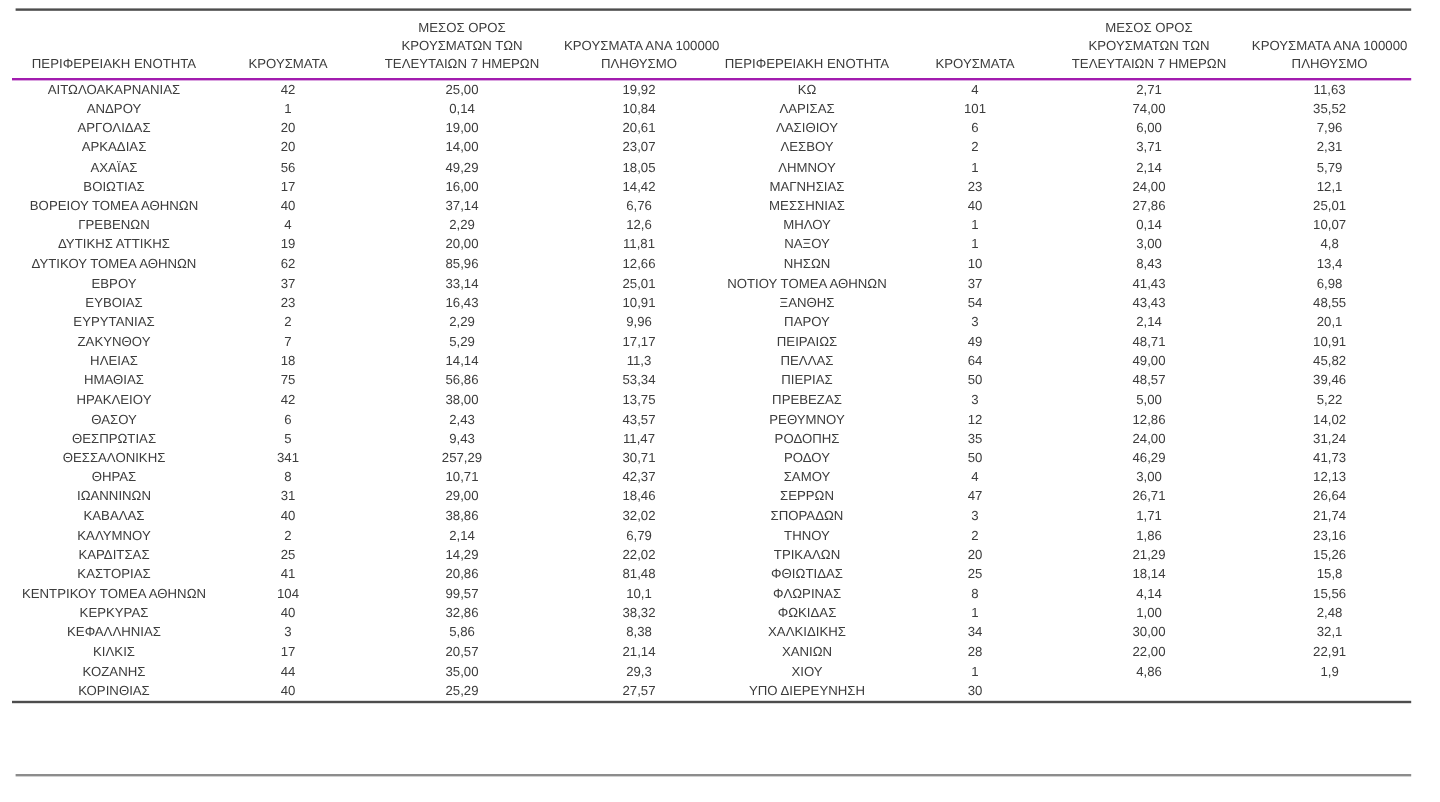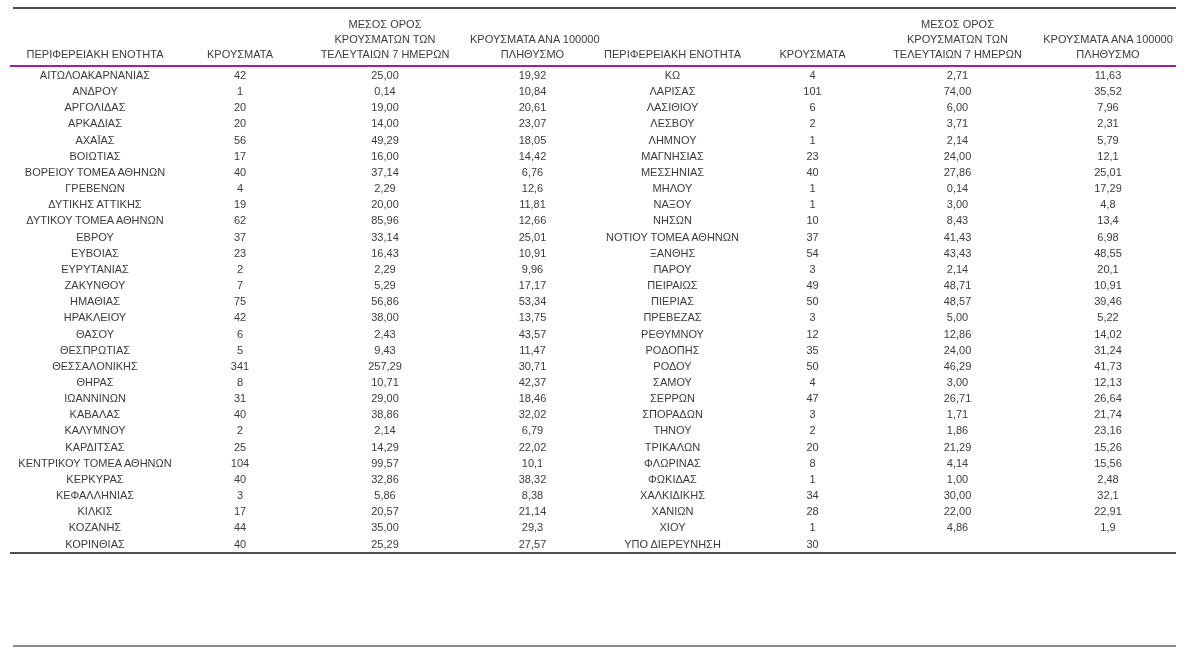--- a/index.html
+++ b/index.html
@@ -194,7 +194,7 @@
           <td>ΜΗΛΟΥ</td>
           <td>1</td>
           <td>0,14</td>
-          <td>17,29</td>
+          <td>10,07</td>
         </tr>
         <tr>
           <td>ΔΥΤΙΚΗΣ ΑΤΤΙΚΗΣ</td>

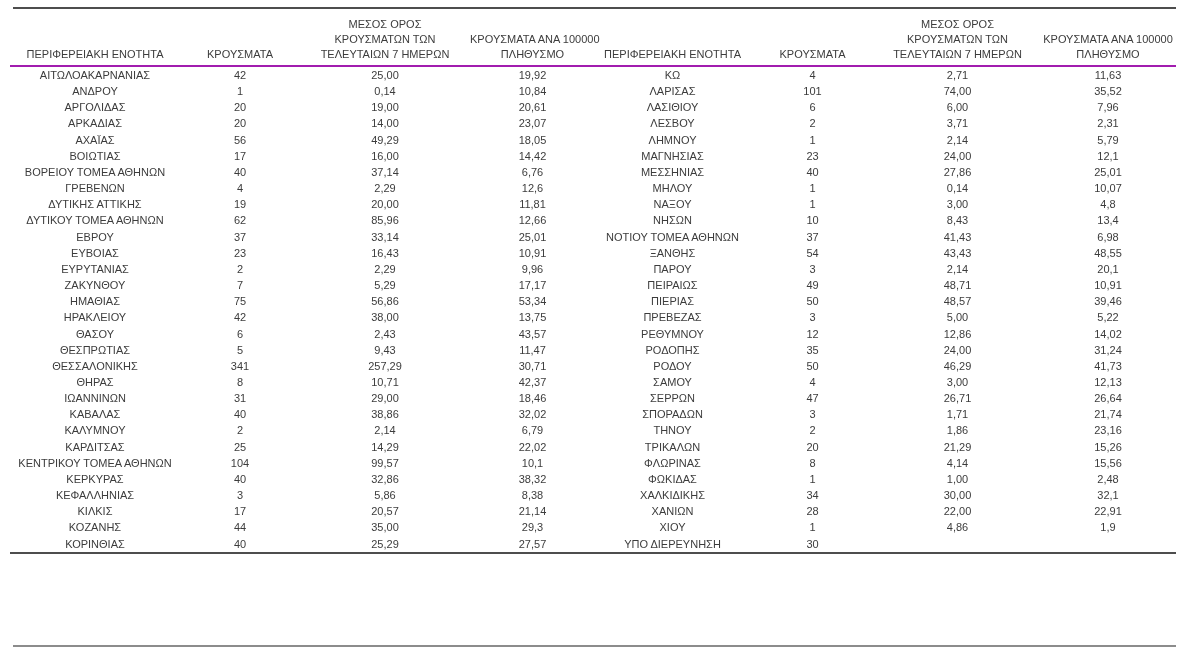--- a/index.html
+++ b/index.html
@@ -257,6 +257,16 @@
           <td>10,91</td>
         </tr>
         <tr>
+          <td>ΗΛΕΙΑΣ</td>
+          <td>18</td>
+          <td>14,14</td>
+          <td>11,3</td>
+          <td>ΠΕΛΛΑΣ</td>
+          <td>64</td>
+          <td>49,00</td>
+          <td>45,82</td>
+        </tr>
+        <tr>
           <td>ΗΜΑΘΙΑΣ</td>
           <td>75</td>
           <td>56,86</td>

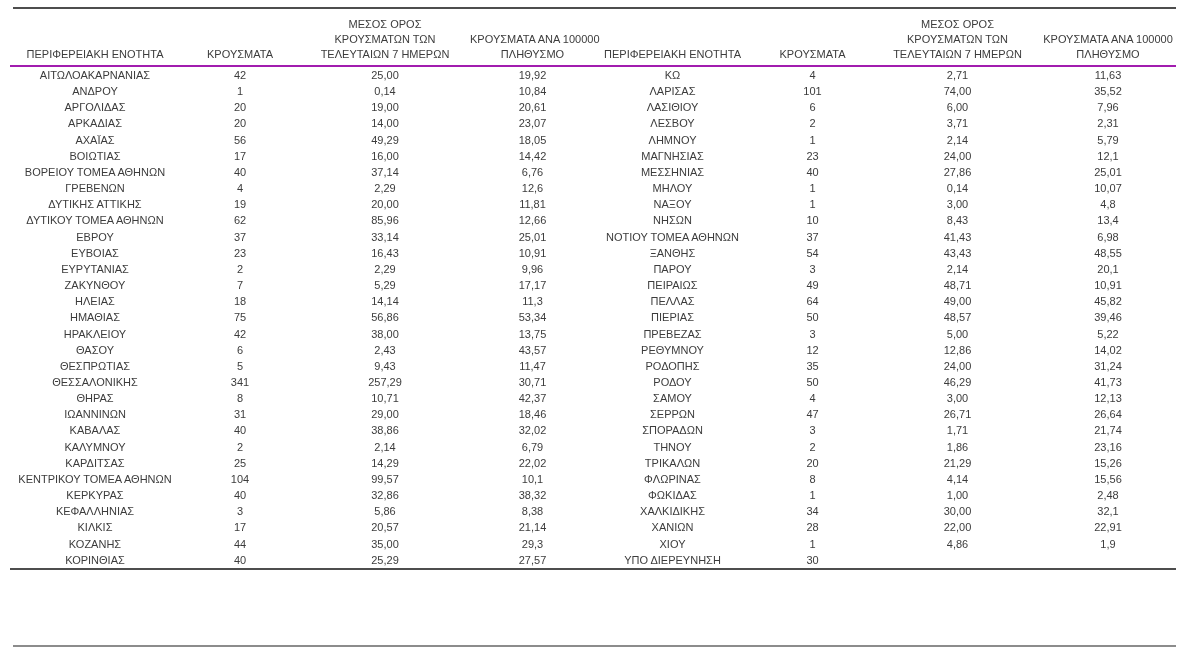--- a/index.html
+++ b/index.html
@@ -367,6 +367,16 @@
           <td>15,26</td>
         </tr>
         <tr>
+          <td>ΚΑΣΤΟΡΙΑΣ</td>
+          <td>41</td>
+          <td>20,86</td>
+          <td>81,48</td>
+          <td>ΦΘΙΩΤΙΔΑΣ</td>
+          <td>25</td>
+          <td>18,14</td>
+          <td>15,8</td>
+        </tr>
+        <tr>
           <td>ΚΕΝΤΡΙΚΟΥ ΤΟΜΕΑ ΑΘΗΝΩΝ</td>
           <td>104</td>
           <td>99,57</td>

